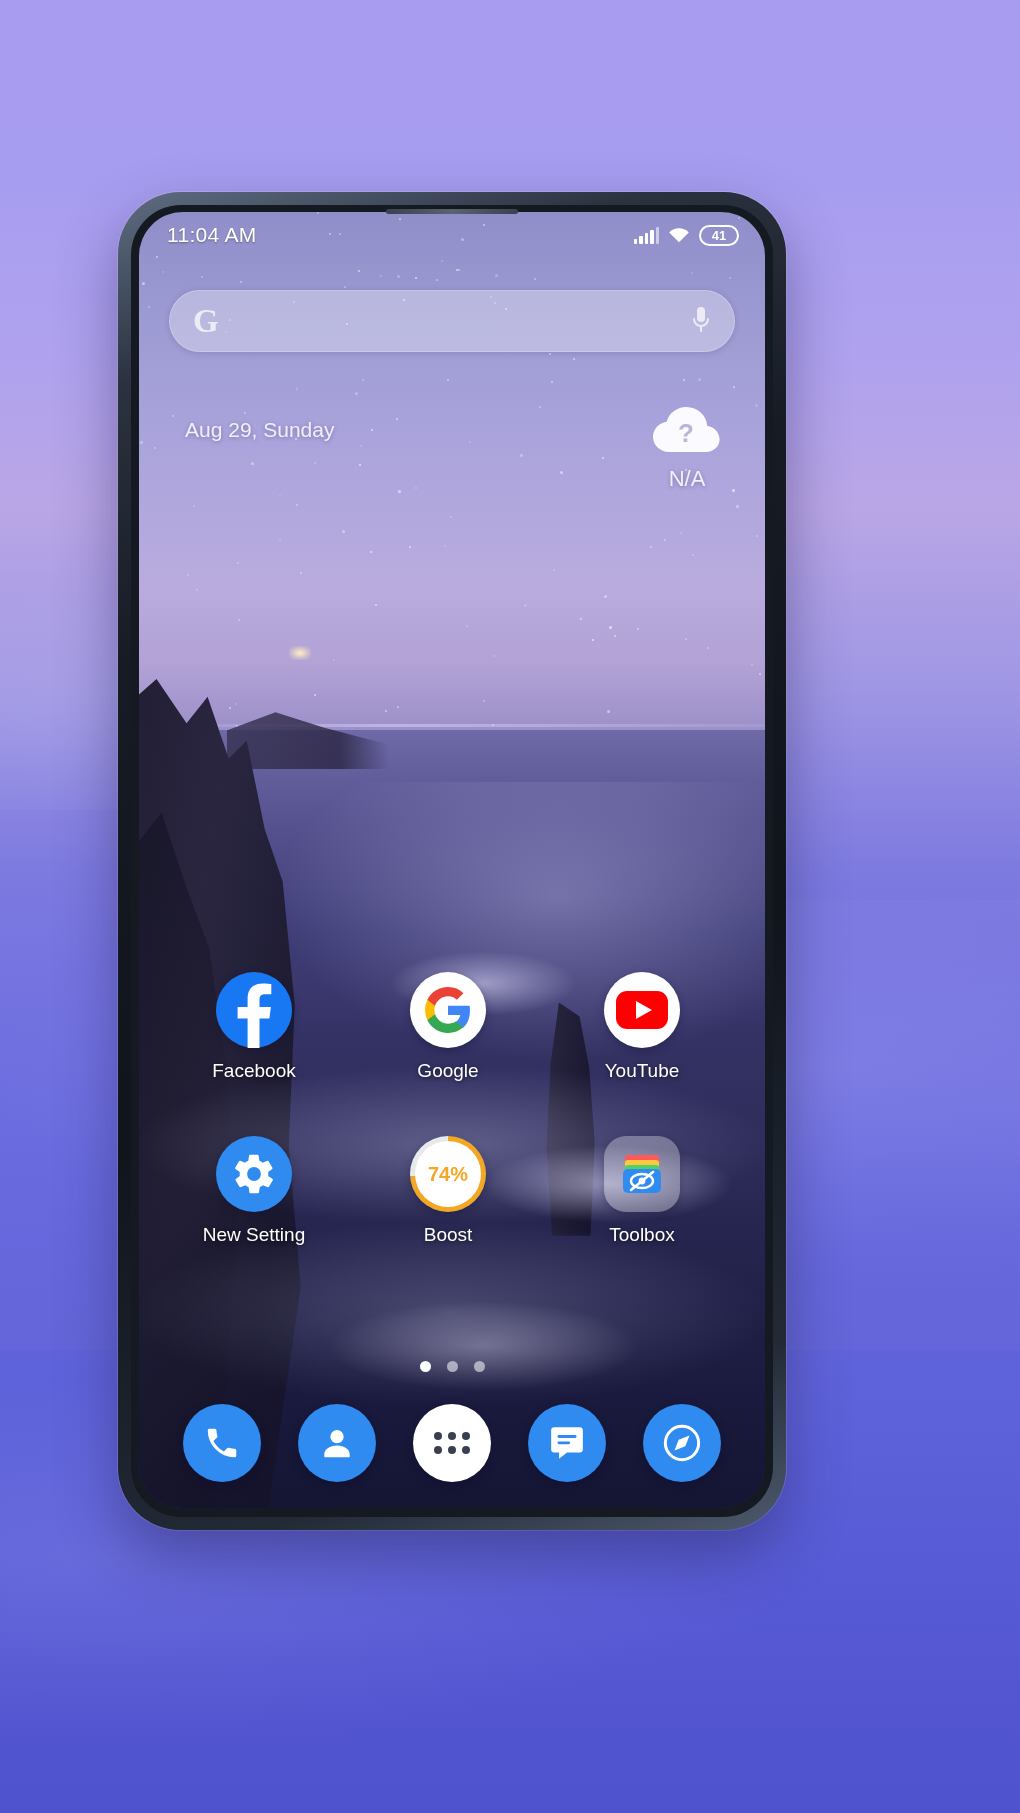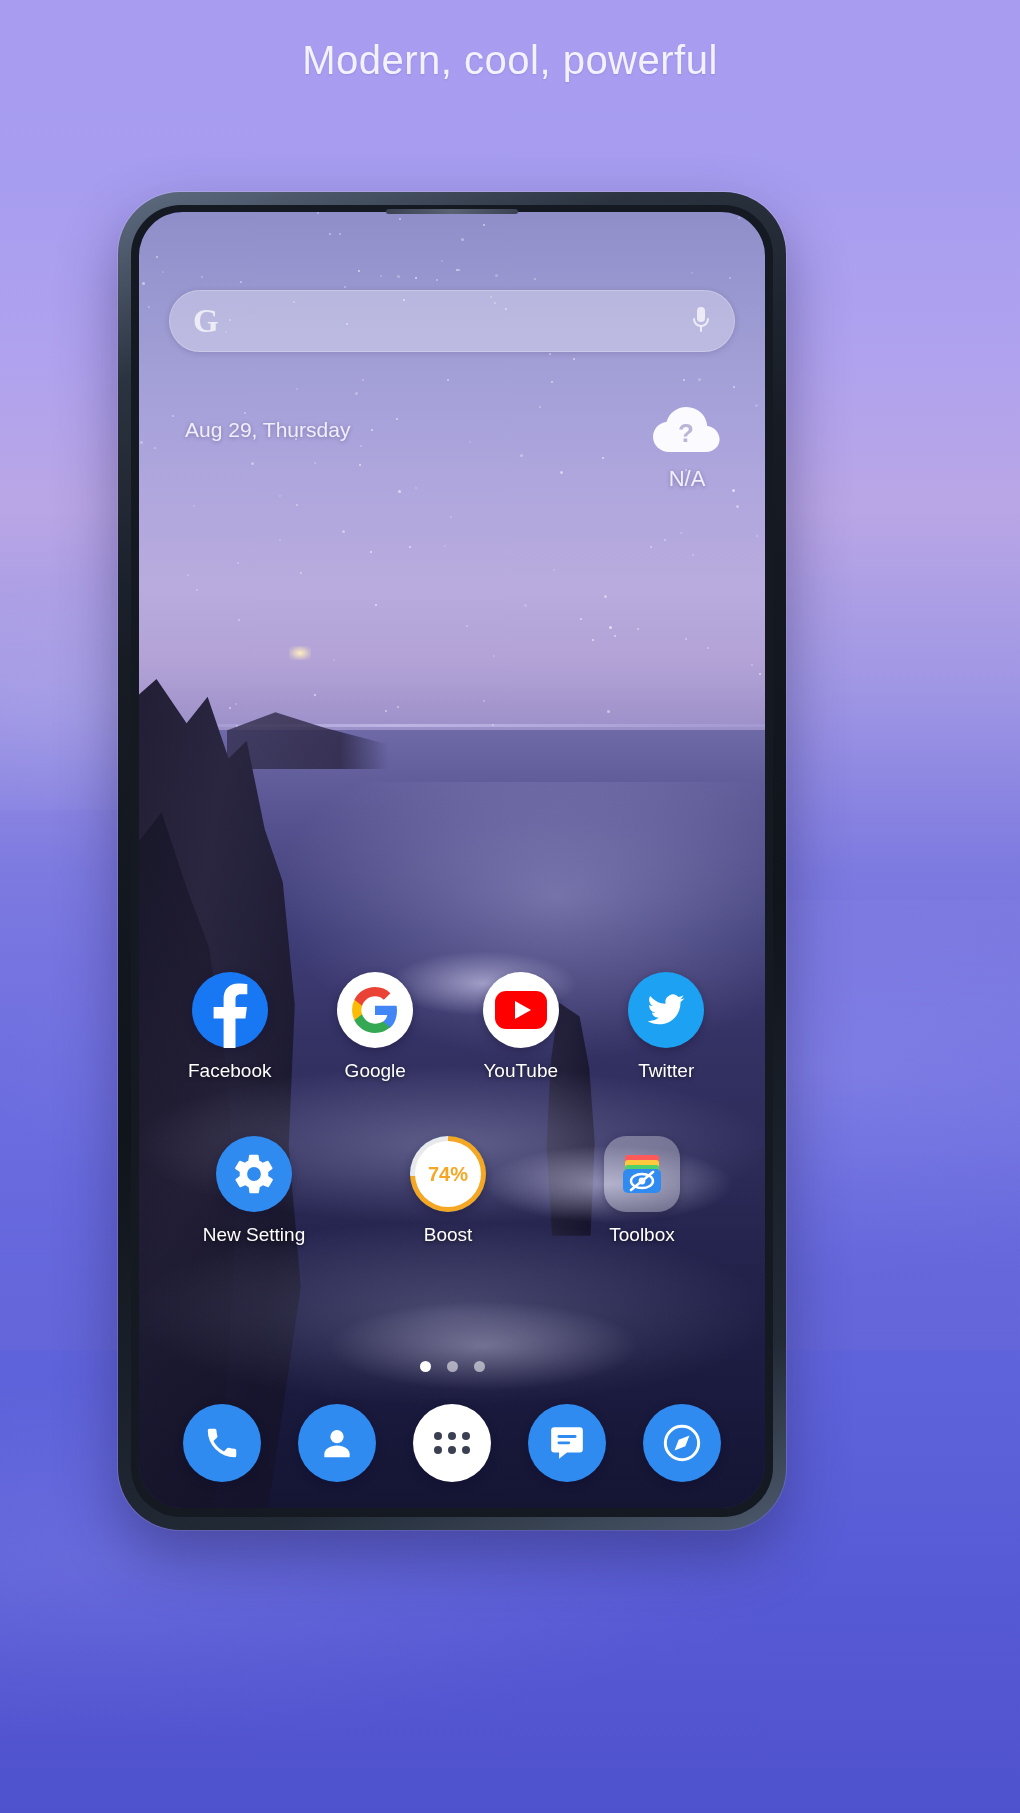--- a/index.html
+++ b/index.html
@@ -242,7 +242,6 @@
 <body>
 
 <div class="promo">
-  <div class="promo-sub">Modern, cool, powerful</div>
 </div>
 
 <div class="bg-wave w1"></div>

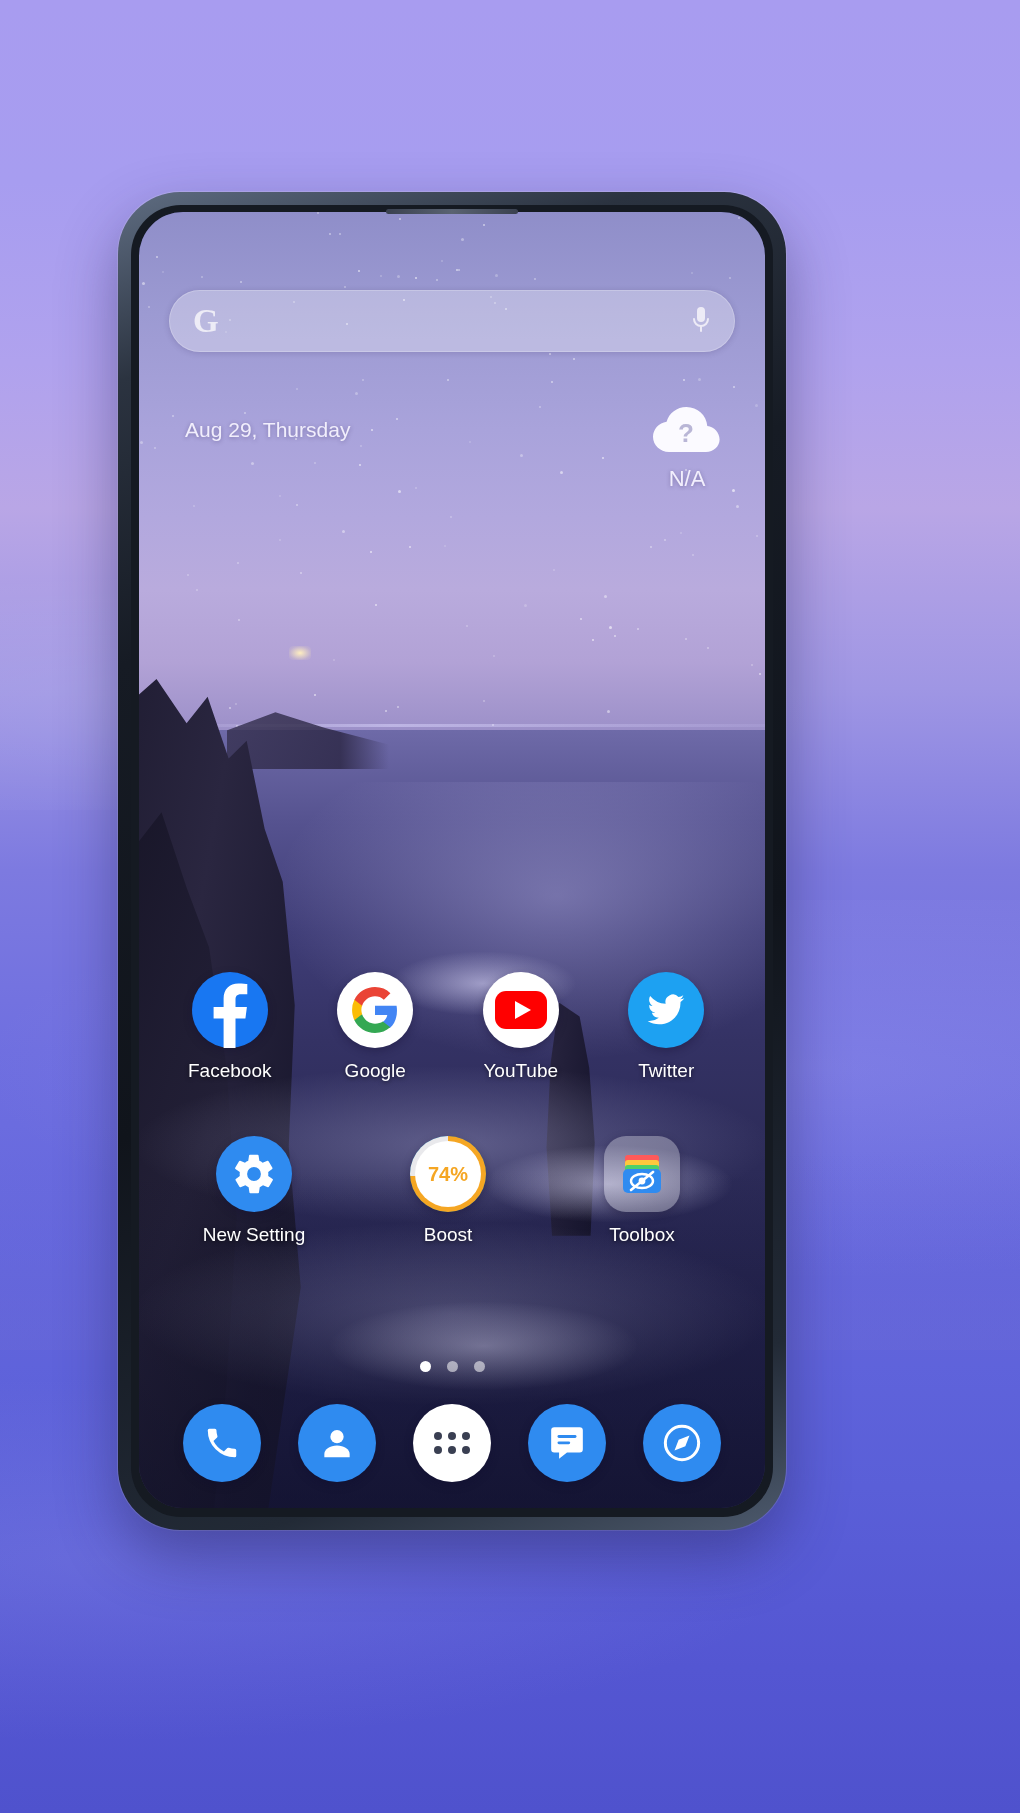--- a/index.html
+++ b/index.html
@@ -424,6 +424,24 @@
         <div class="dark-bottom"></div>
       </div>
 
+      <div class="statusbar">
+        <div class="status-time">11:04 AM</div>
+        <div class="status-icons">
+          <span class="sig">
+              <i></i>
+              <i></i>
+              <i></i>
+              <i></i>
+              <i></i>
+            </span>
+          <span class="wifi">
+            <svg width="22" height="16" viewBox="0 0 22 16">
+              <path d="M11 15.2 1.2 5.4A13.8 13.8 0 0 1 20.8 5.4Z" fill="#ffffff"></path>
+            </svg>
+          </span>
+          <span class="batt">41</span>
+        </div>
+      </div>
 
       <div class="searchbar">
         <span class="g-logo">G</span>

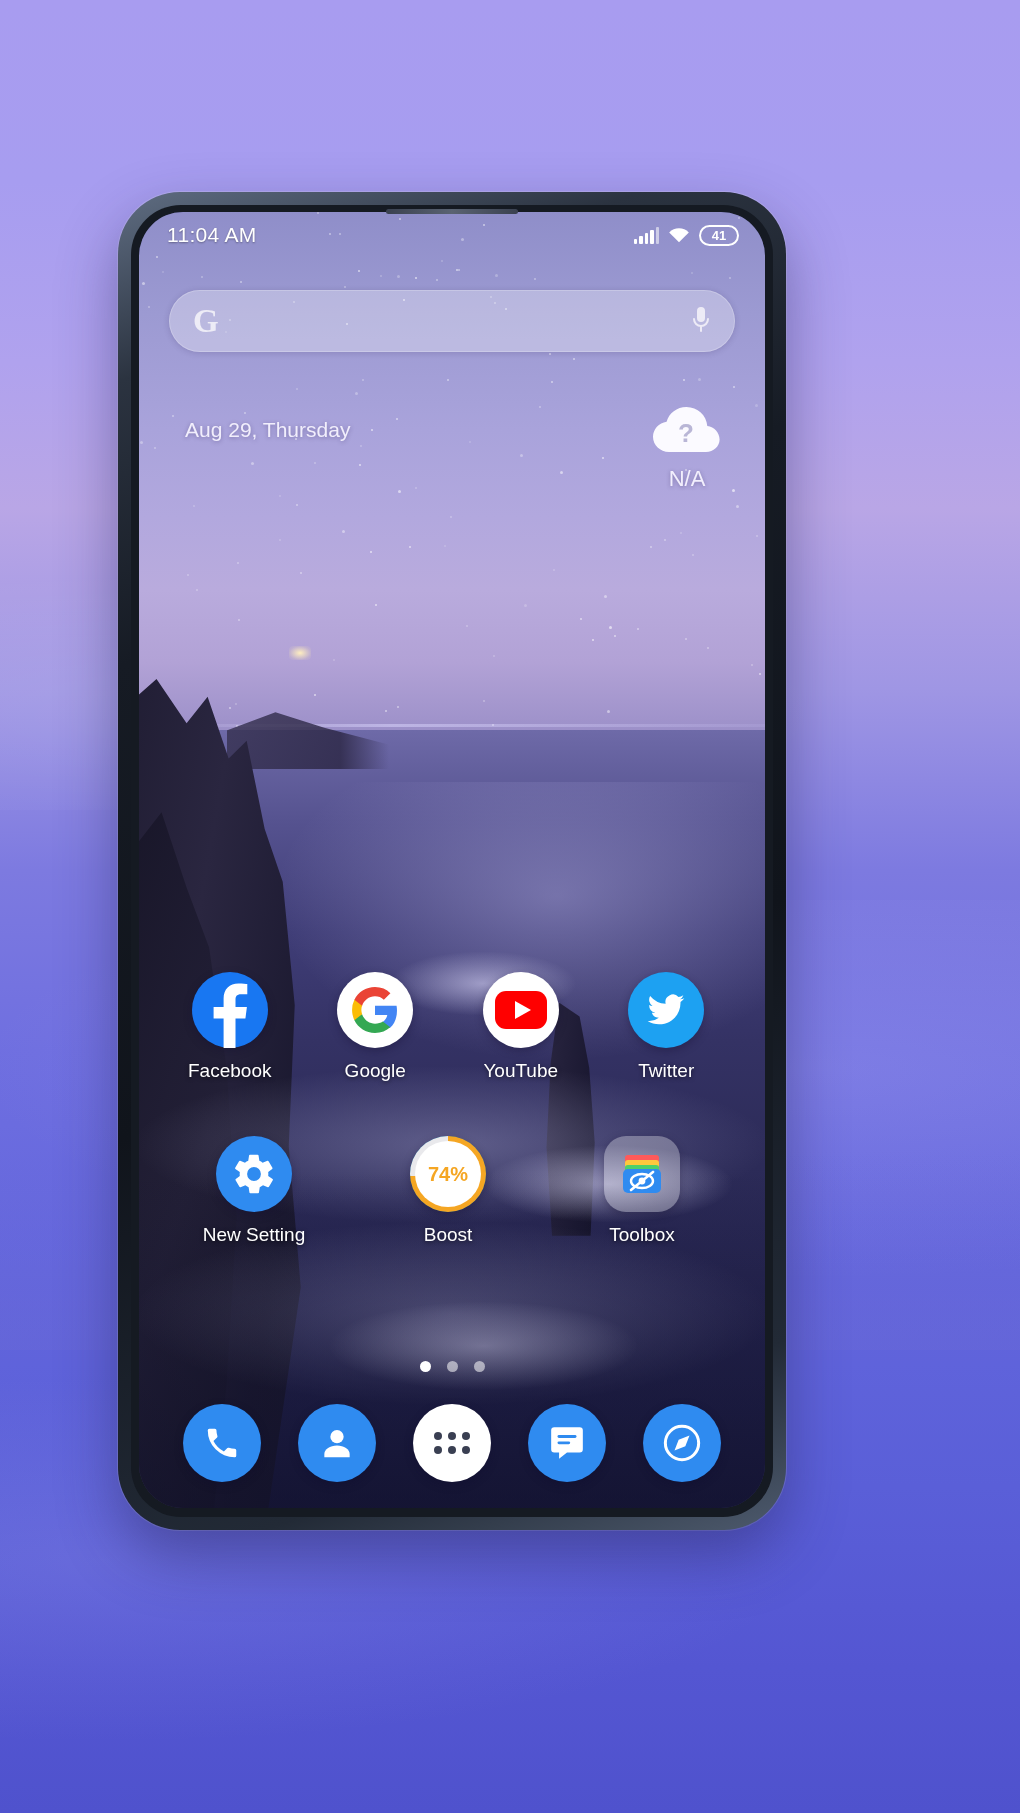--- a/index.html
+++ b/index.html
@@ -456,7 +456,7 @@
 
       <div class="clockwidget">
         <div class="clock-left">
-          <div class="clock-date">Aug 29, Thursday</div>
+          <div class="clock-date">Aug 29, Sunday</div>
         </div>
         <div class="weather">
           <div class="cloud-wrap">

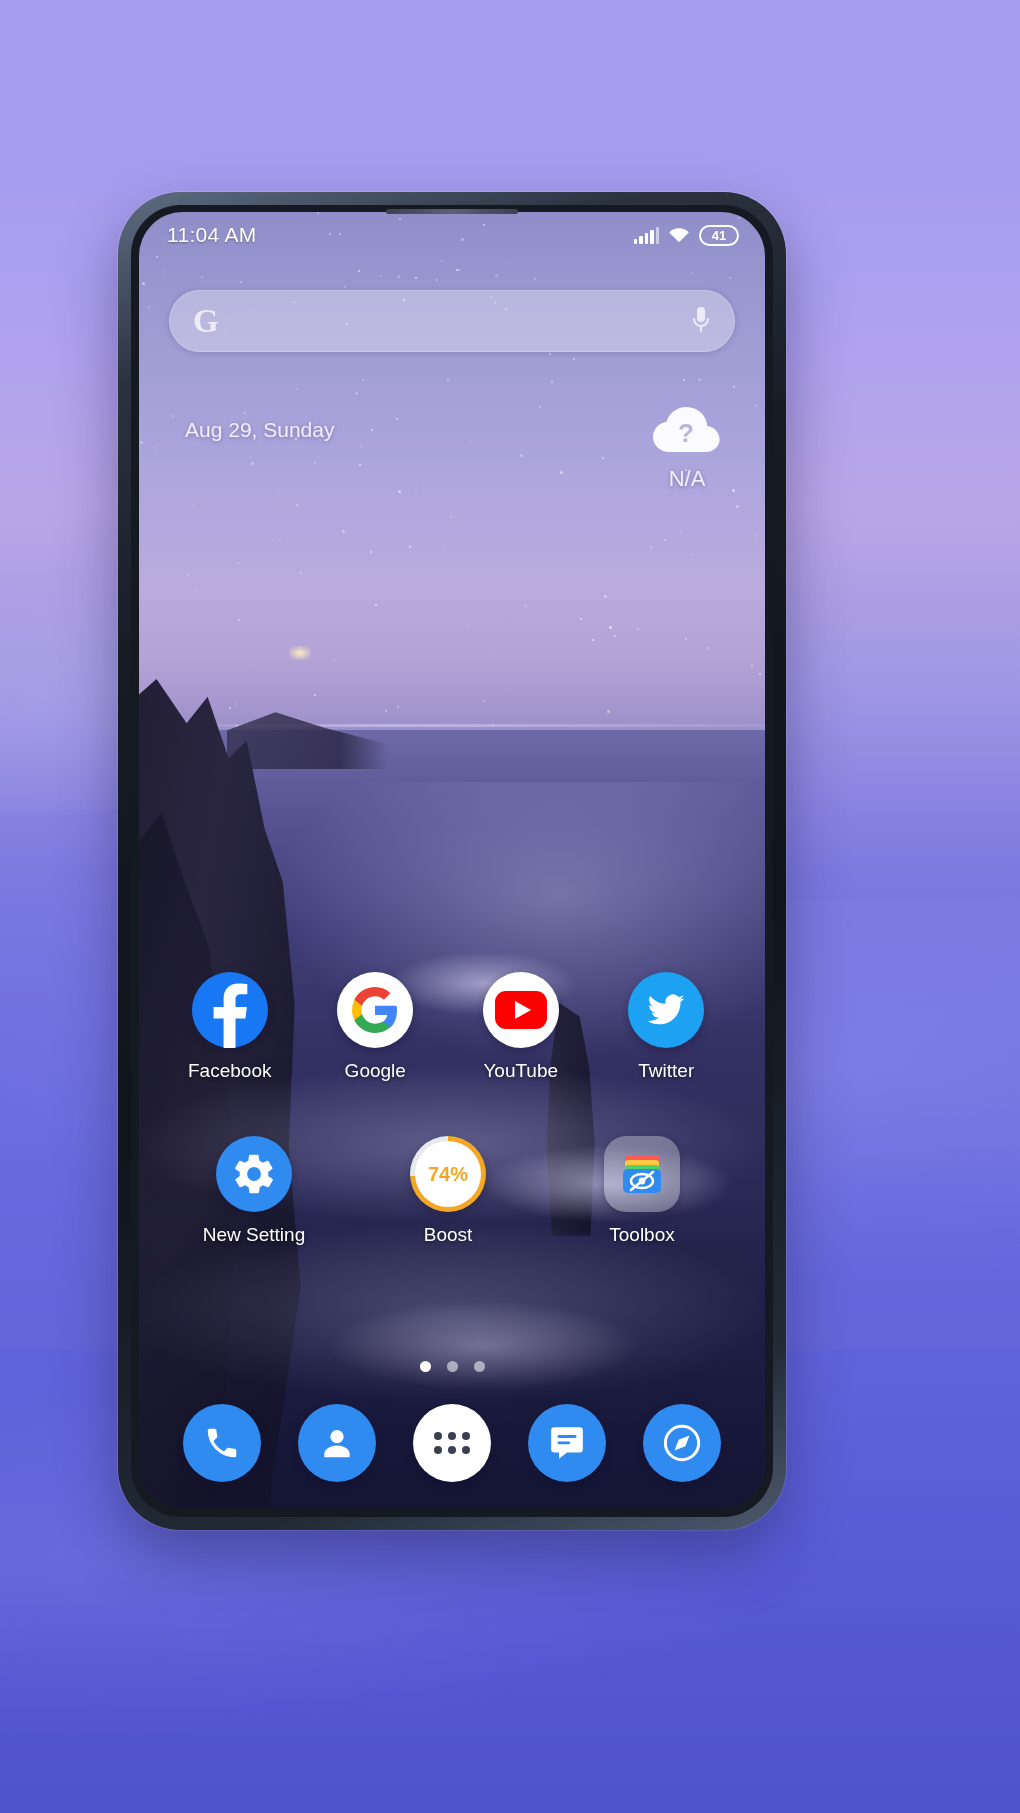--- a/index.html
+++ b/index.html
@@ -504,14 +504,6 @@
             <div class="app-label">YouTube</div>
           </div>
 
-          <div class="app">
-            <div class="app-icon ic-tw">
-              <svg width="46" height="40" viewBox="0 0 24 24">
-                <path fill="#ffffff" d="M23 4.9a9 9 0 0 1-2.6.7 4.5 4.5 0 0 0 2-2.5 9 9 0 0 1-2.9 1.1 4.5 4.5 0 0 0-7.7 4.1A12.8 12.8 0 0 1 2.5 3.6a4.5 4.5 0 0 0 1.4 6 4.4 4.4 0 0 1-2-.6v.1a4.5 4.5 0 0 0 3.6 4.4 4.5 4.5 0 0 1-2 .1 4.5 4.5 0 0 0 4.2 3.1A9 9 0 0 1 1 18.6a12.7 12.7 0 0 0 6.9 2c8.3 0 12.8-6.8 12.8-12.8v-.6A9.1 9.1 0 0 0 23 4.9z"></path>
-              </svg>
-            </div>
-            <div class="app-label">Twitter</div>
-          </div>
 
         </div>
 

